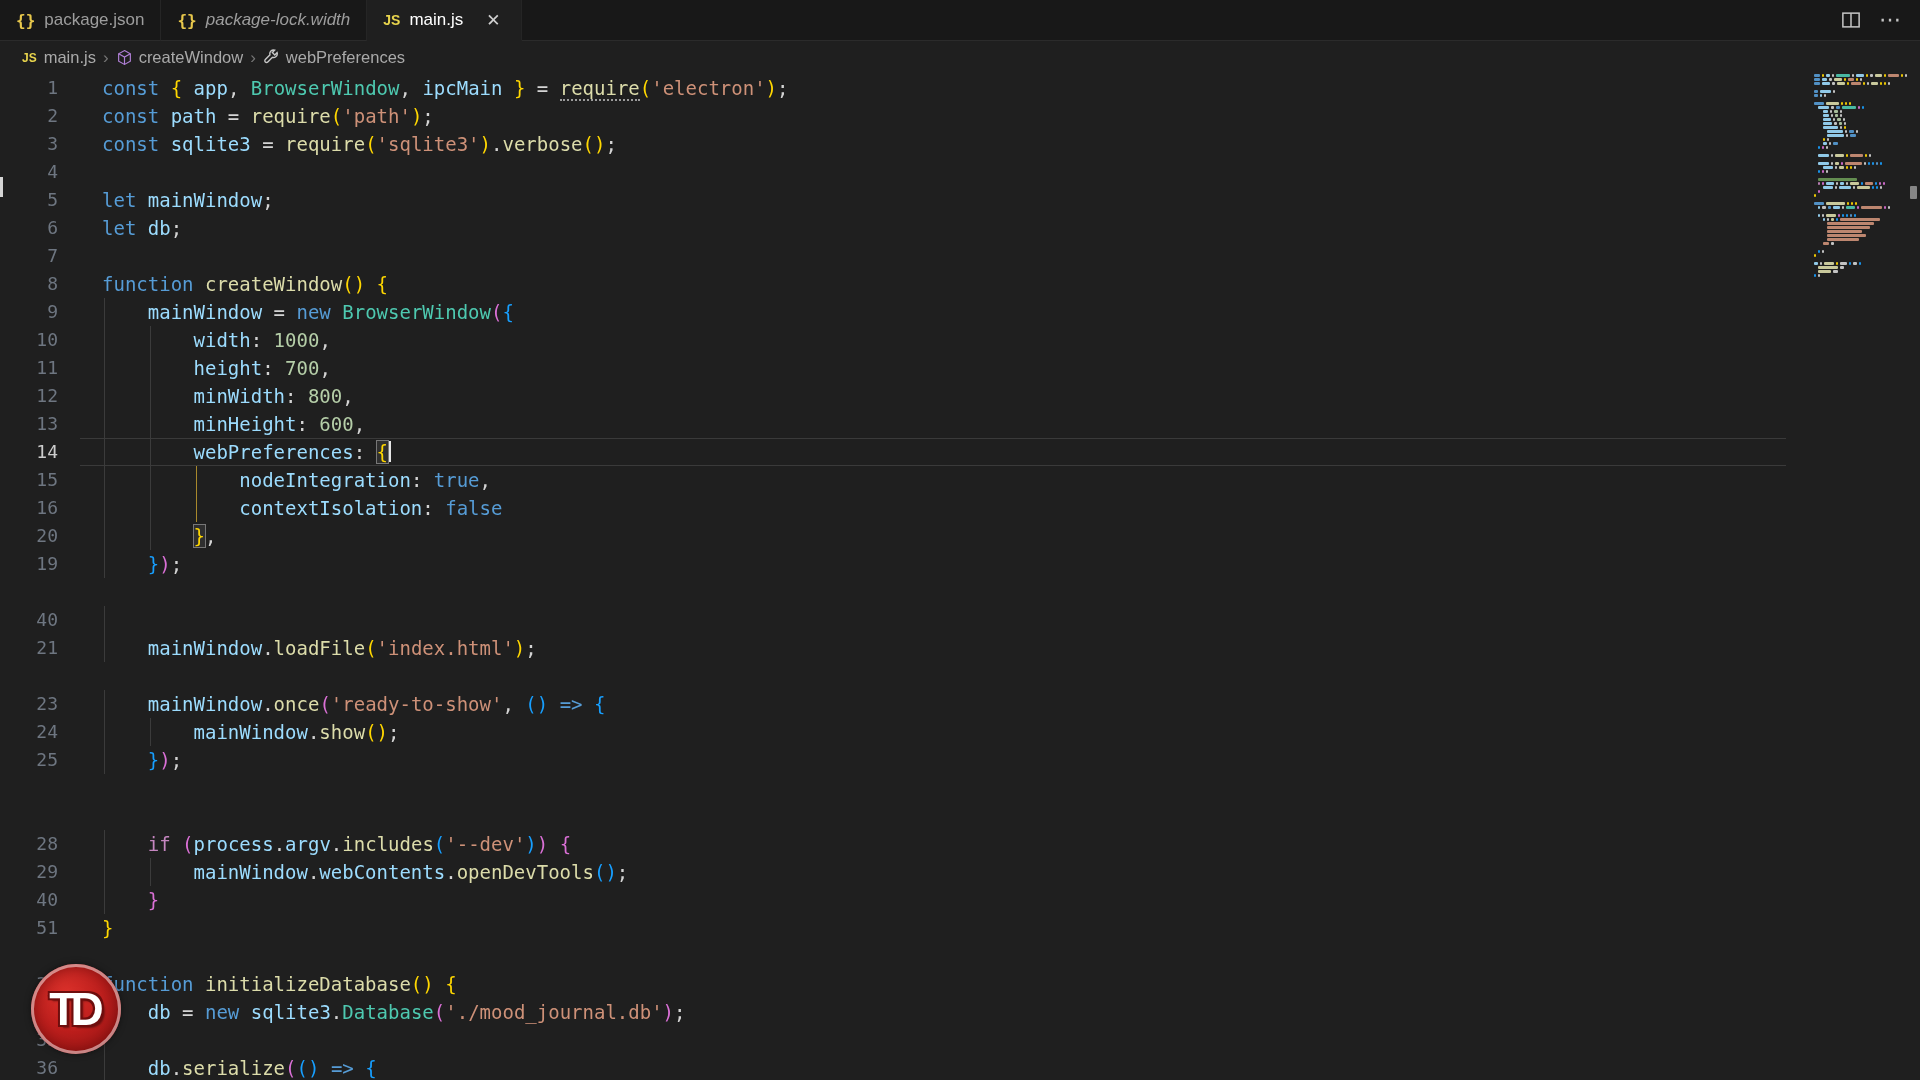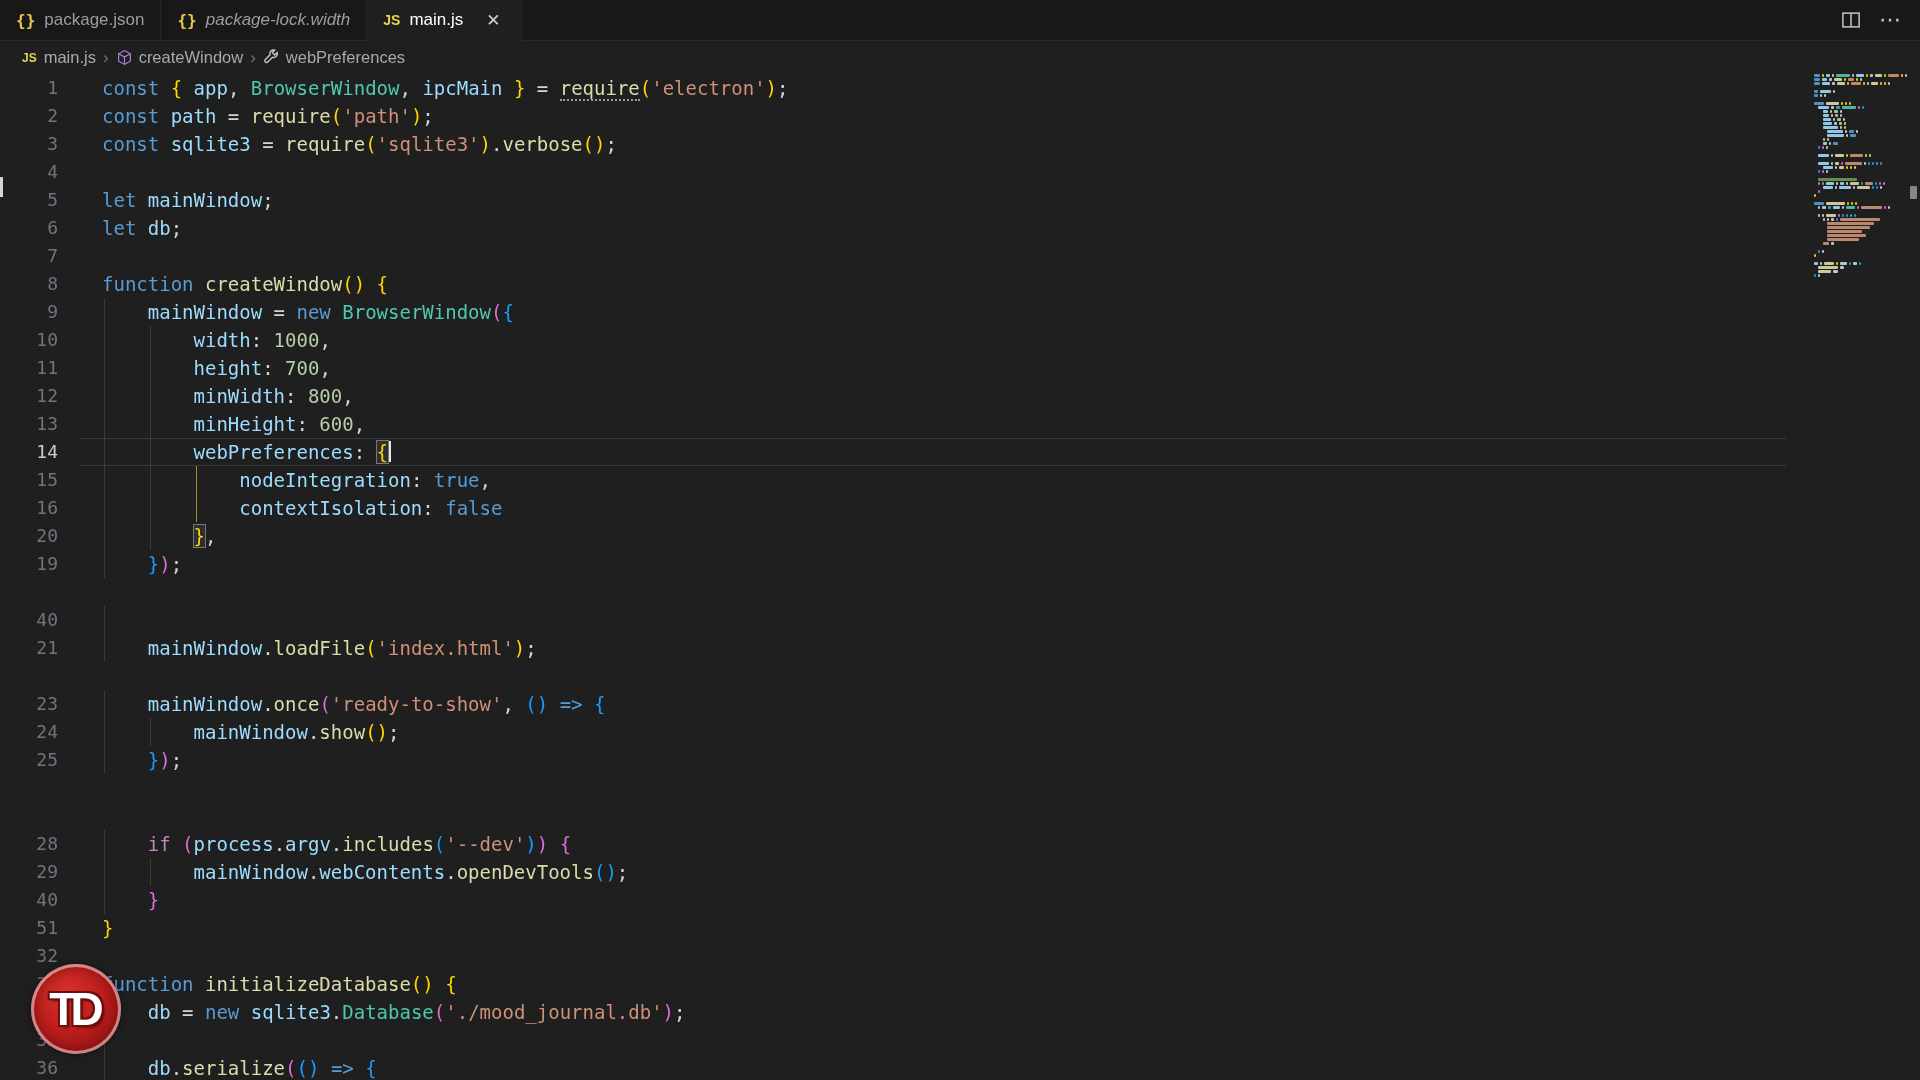--- a/index.html
+++ b/index.html
@@ -128,7 +128,6 @@
     <div class="line" style="top: 784px;"><div class="num">29</div><div class="guide" style="left: 104px;"></div><div class="guide" style="left: 149.76px;"></div><div class="ltext">        <span class="tok" style="color: rgb(156, 220, 254);">mainWindow</span><span class="tok" style="color: rgb(212, 212, 212);">.</span><span class="tok" style="color: rgb(156, 220, 254);">webContents</span><span class="tok" style="color: rgb(212, 212, 212);">.</span><span class="tok" style="color: rgb(220, 220, 170);">openDevTools</span><span class="tok" style="color: rgb(23, 159, 255);">(</span><span class="tok" style="color: rgb(23, 159, 255);">)</span><span class="tok" style="color: rgb(212, 212, 212);">;</span></div></div>
     <div class="line" style="top: 812px;"><div class="num">40</div><div class="guide" style="left: 104px;"></div><div class="ltext">    <span class="tok" style="color: rgb(218, 112, 214);">}</span></div></div>
     <div class="line" style="top: 840px;"><div class="num">51</div><div class="ltext"><span class="tok" style="color: rgb(255, 215, 0);">}</span></div></div>
-    <div class="line" style="top: 868px;"><div class="num">32</div><div class="ltext"></div></div>
     <div class="line" style="top: 896px;"><div class="num">33</div><div class="ltext"><span class="tok" style="color: rgb(86, 156, 214);">function </span><span class="tok" style="color: rgb(220, 220, 170);">initializeDatabase</span><span class="tok" style="color: rgb(255, 215, 0);">(</span><span class="tok" style="color: rgb(255, 215, 0);">)</span><span class="tok" style="color: rgb(212, 212, 212);"> </span><span class="tok" style="color: rgb(255, 215, 0);">{</span></div></div>
     <div class="line" style="top: 924px;"><div class="num">34</div><div class="guide" style="left: 104px;"></div><div class="ltext">    <span class="tok" style="color: rgb(156, 220, 254);">db</span><span class="tok" style="color: rgb(212, 212, 212);"> = </span><span class="tok" style="color: rgb(86, 156, 214);">new</span><span class="tok" style="color: rgb(212, 212, 212);"> </span><span class="tok" style="color: rgb(156, 220, 254);">sqlite3</span><span class="tok" style="color: rgb(212, 212, 212);">.</span><span class="tok" style="color: rgb(78, 201, 176);">Database</span><span class="tok" style="color: rgb(218, 112, 214);">(</span><span class="tok" style="color: rgb(206, 145, 120);">'./mood_journal.db'</span><span class="tok" style="color: rgb(218, 112, 214);">)</span><span class="tok" style="color: rgb(212, 212, 212);">;</span></div></div>
     <div class="line" style="top: 952px;"><div class="num">35</div><div class="guide" style="left: 104px;"></div><div class="ltext"></div></div>

